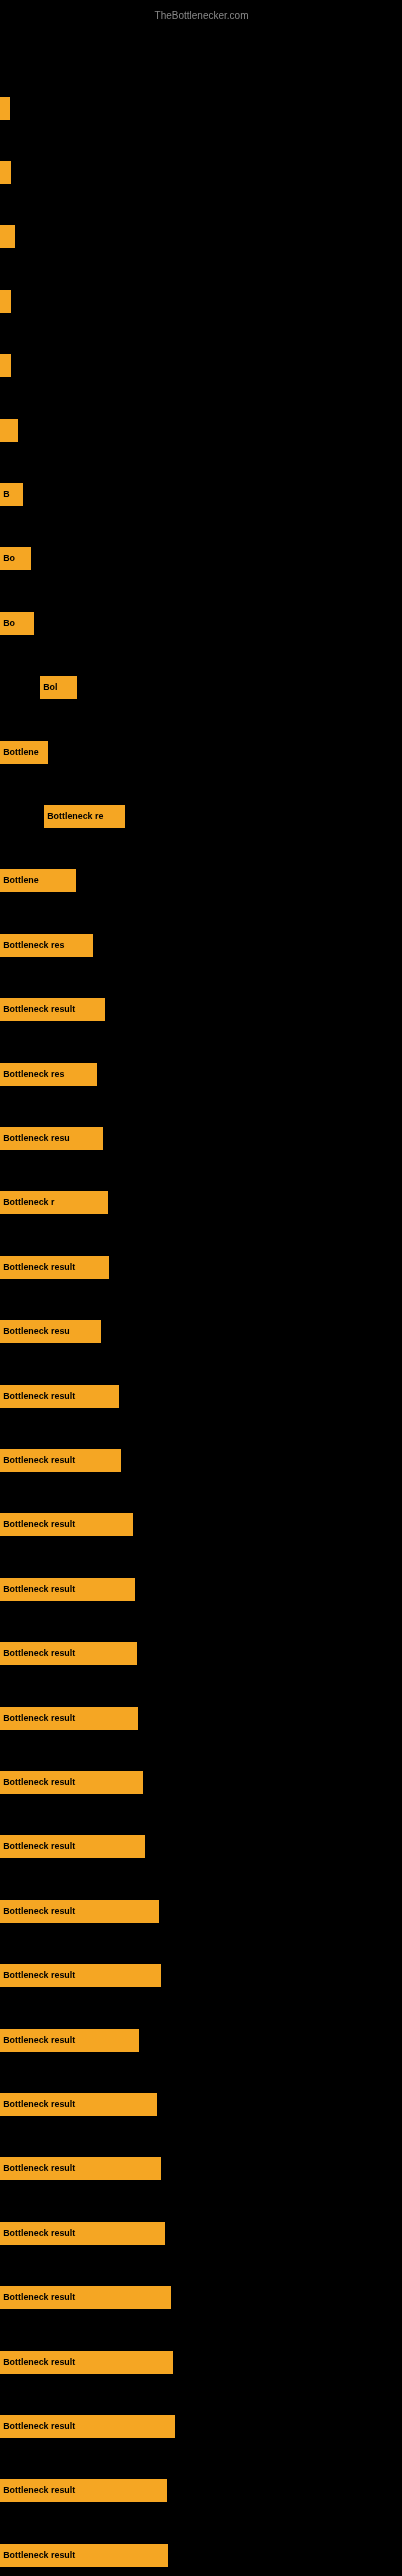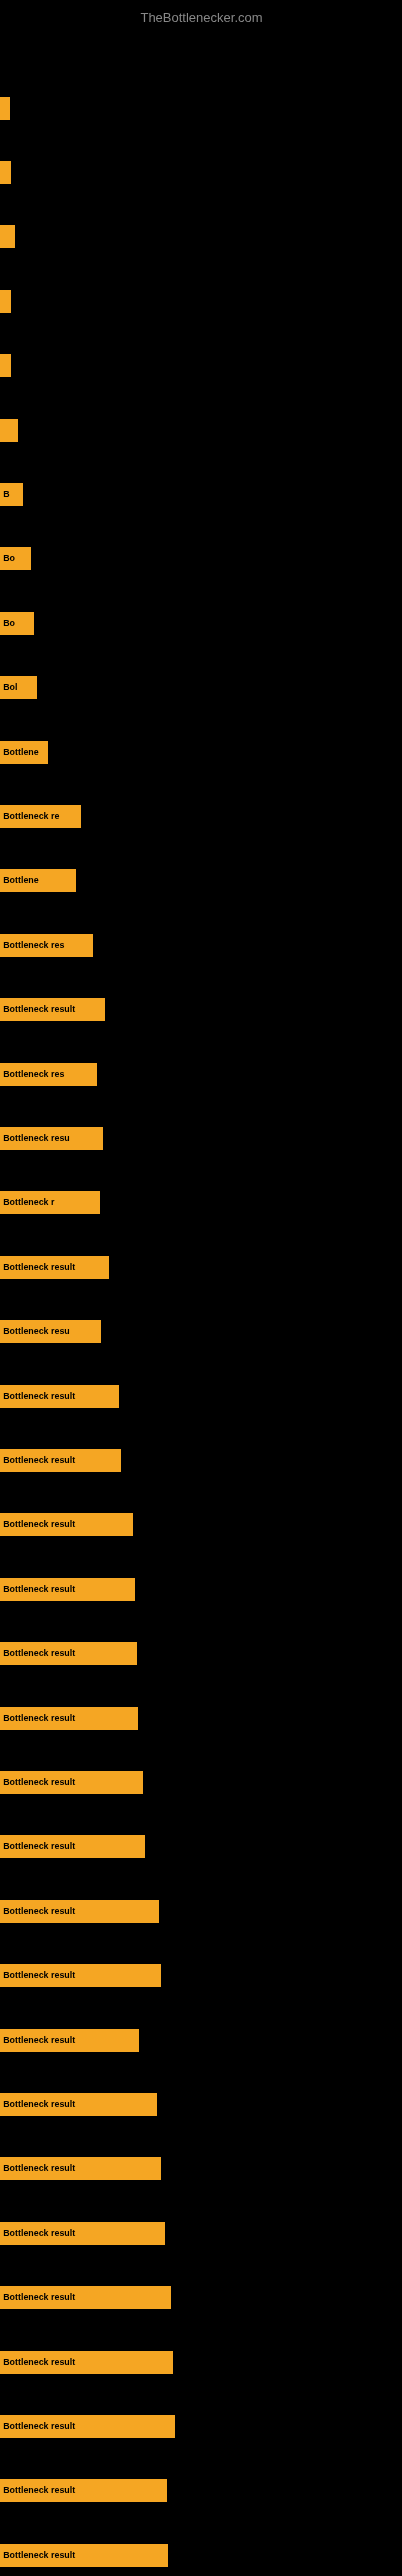--- a/index.html
+++ b/index.html
@@ -19,7 +19,7 @@
 
     .site-title {
       color: #888888;
-      font-size: 13px;
+      font-size: 10px;
       text-align: center;
       padding: 6.4px 0;
       position: absolute;

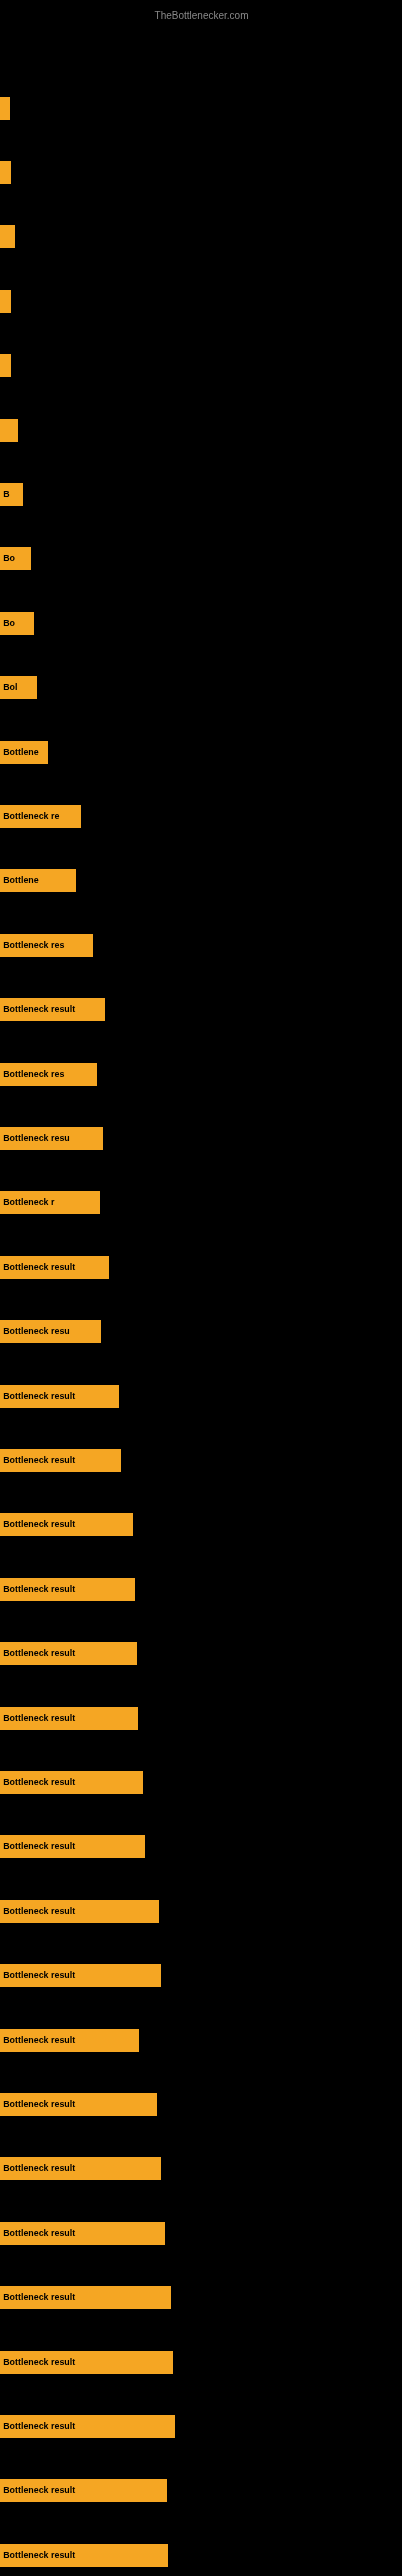--- a/index.html
+++ b/index.html
@@ -102,7 +102,7 @@
       </div>
     </div>
     <div class="bar-container" style="top: 676px; left: 0px;">
-      <div class="bar" style="width: 37px;">
+      <div class="bar" style="width: 37px; margin-left: 40px;">
         <span class="bar-label">Bol</span>
       </div>
     </div>

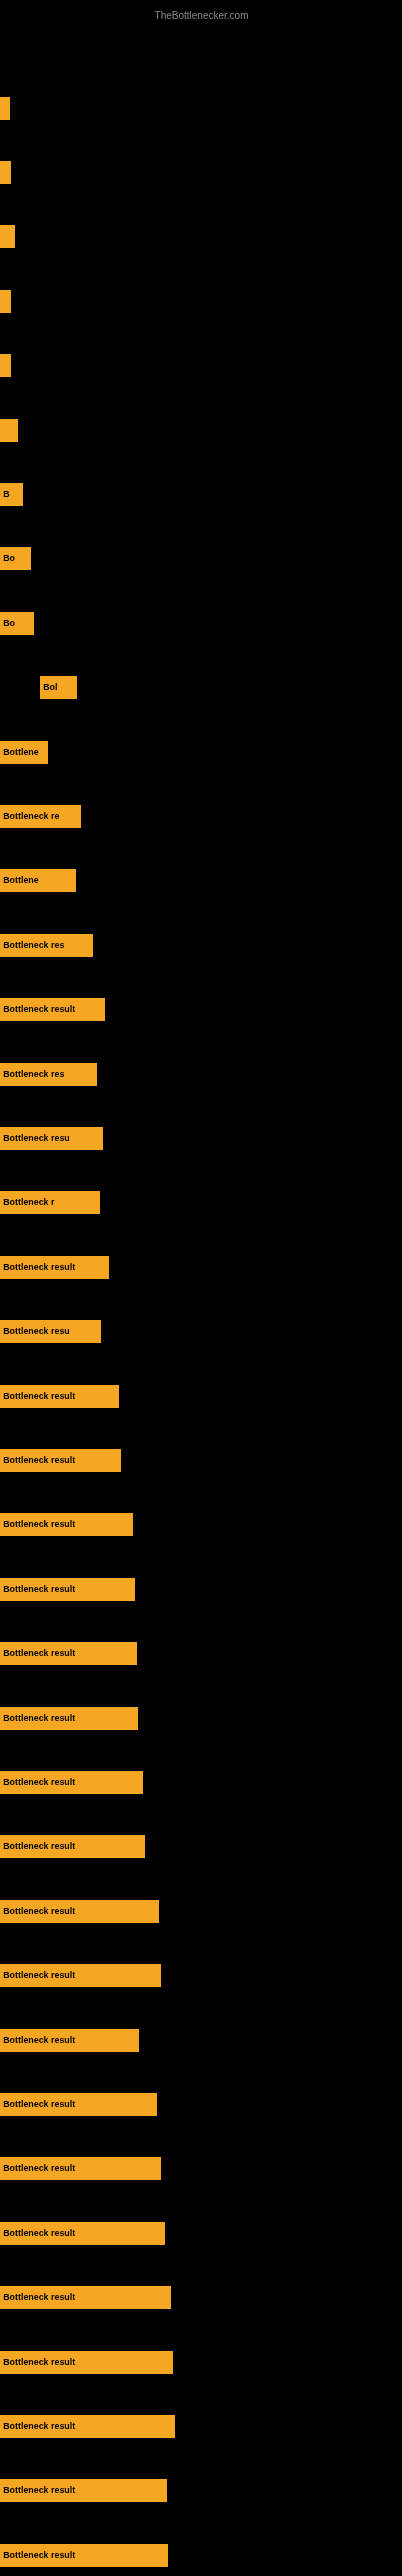--- a/index.html
+++ b/index.html
@@ -111,7 +111,7 @@
         <span class="bar-label">Bottlene</span>
       </div>
     </div>
-    <div class="bar-container" style="top: 805px; left: 0px;">
+    <div class="bar-container" style="top: 805px; left: 0px; padding-left: 44px;">
       <div class="bar" style="width: 81px;">
         <span class="bar-label">Bottleneck re</span>
       </div>

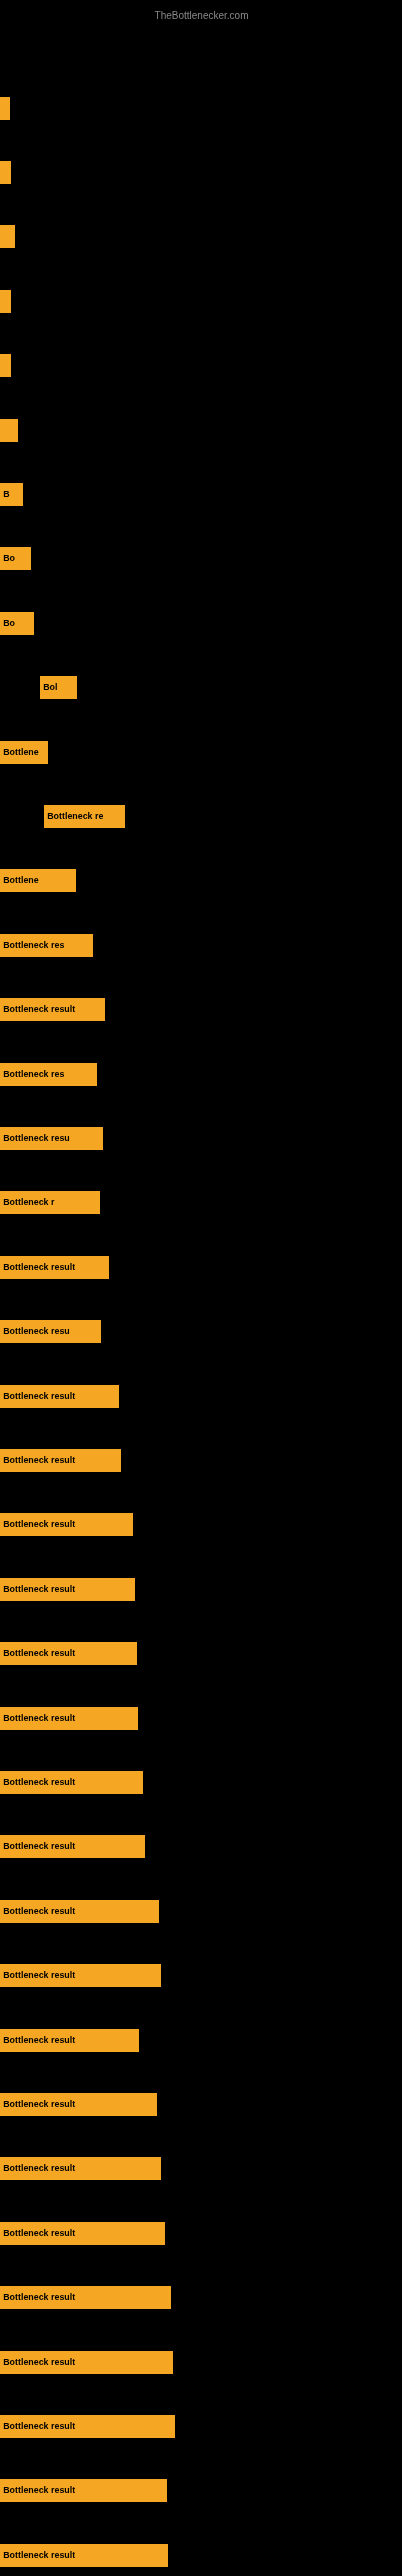--- a/index.html
+++ b/index.html
@@ -142,7 +142,7 @@
       </div>
     </div>
     <div class="bar-container" style="top: 1191px; left: 0px;">
-      <div class="bar" style="width: 100px;">
+      <div class="bar" style="width: 108px;">
         <span class="bar-label">Bottleneck r</span>
       </div>
     </div>

